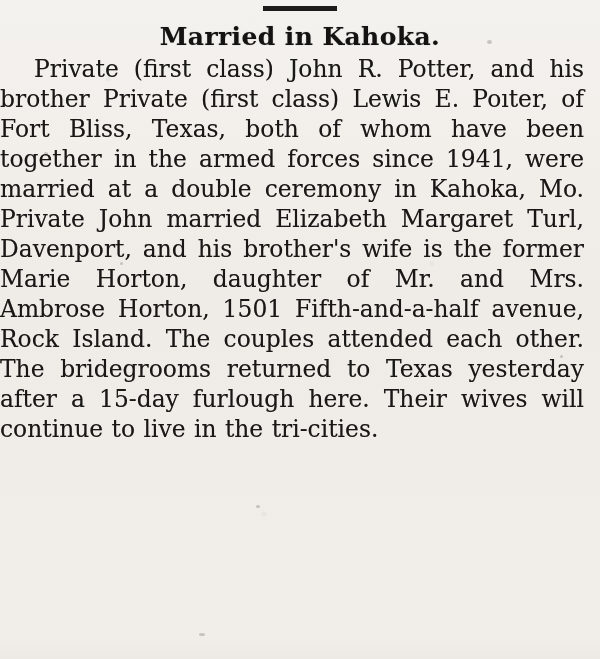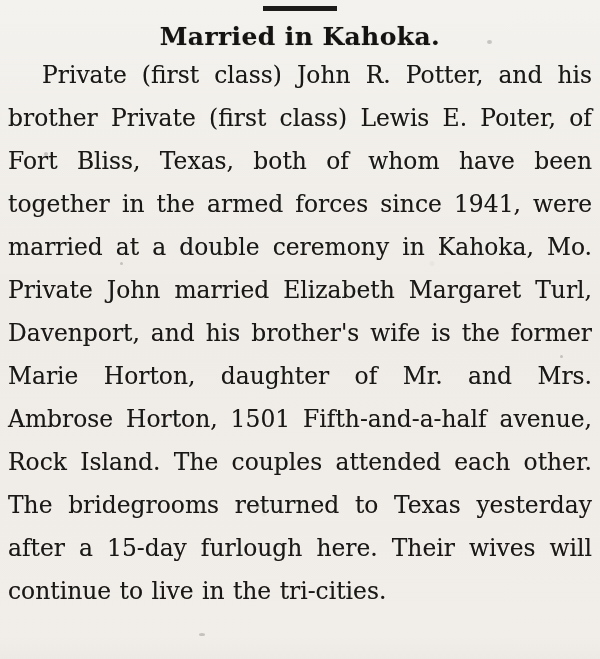--- a/index.html
+++ b/index.html
@@ -48,11 +48,11 @@
   .body-text {
     position: absolute;
     top: 54px;
-    left: 8px;
+    left: 0;
     width: 584px;
     font-family: "DejaVu Serif", serif;
     font-size: 23.4px;
-    line-height: 43px;
+    line-height: 30px;
     color: #191816;
     text-align: justify;
     text-align-last: left;

